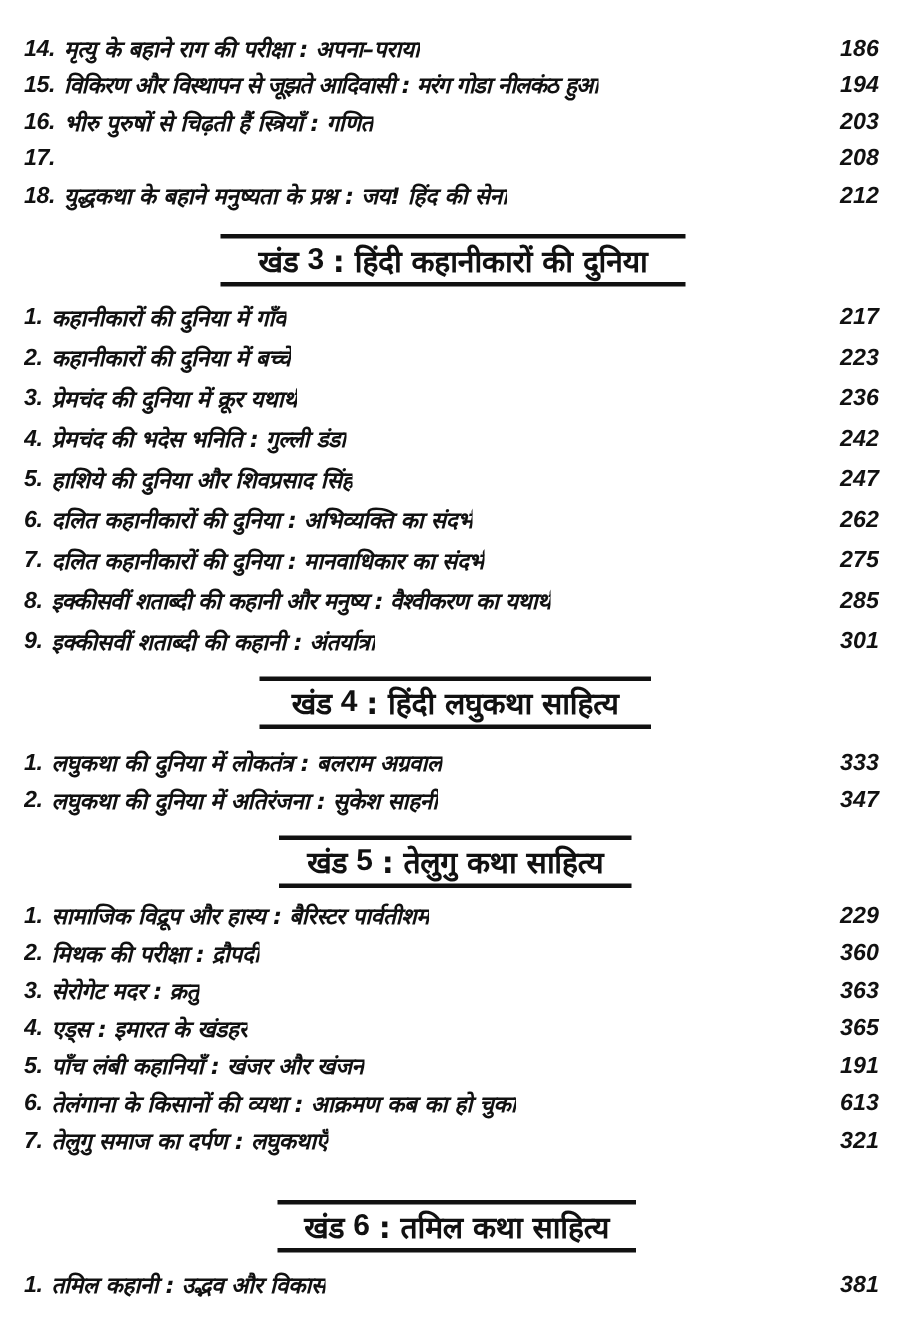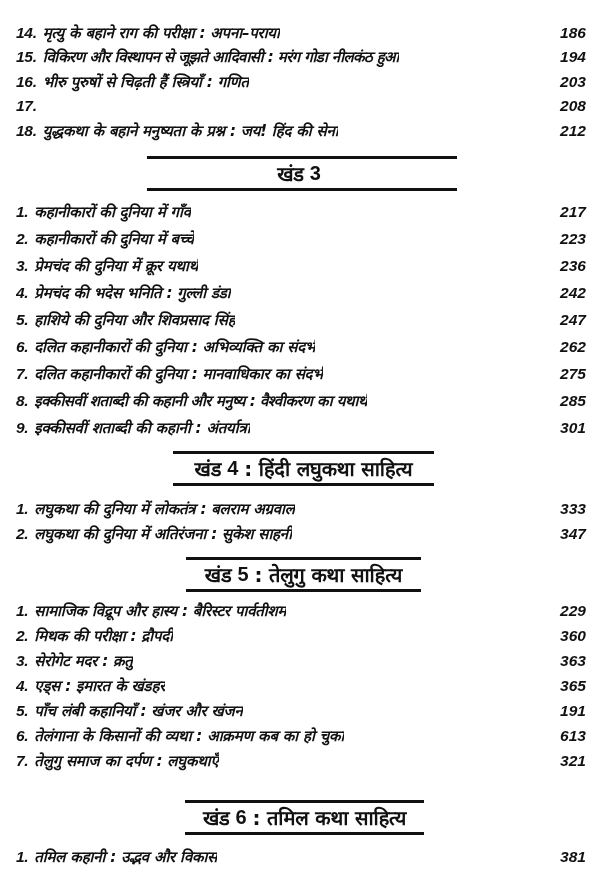--- a/index.html
+++ b/index.html
@@ -122,6 +122,7 @@
   <div class="section-head" style="left:147px; width:310px; top:156px;">
     <span>खंड</span>
     <span class="sec-num">3</span>
+    <span>: हिंदी कहानीकारों की दुनिया</span>
   </div>
 
   <div class="row" style="top:200px">

